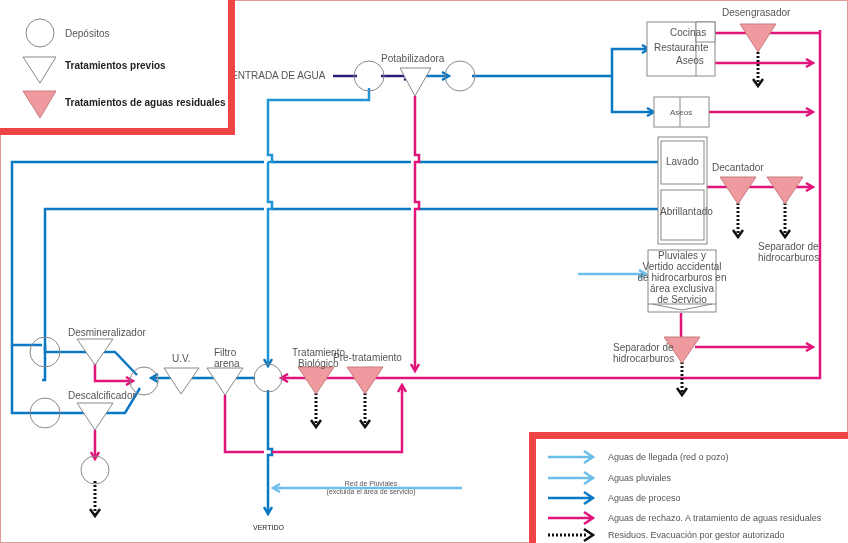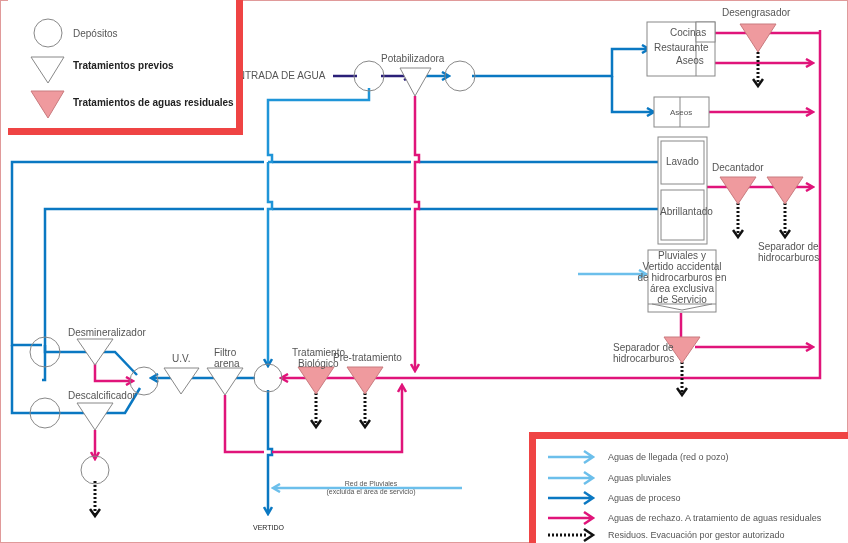--- a/index.html
+++ b/index.html
@@ -163,7 +163,7 @@
   </g>
 </svg>
 
-<div class="legend-box" style="left:8px;top:0;width:228px;height:128px;border-top:none;border-left:none;">
+<div class="legend-box" style="left:0;top:0;width:228px;height:128px;border-top:none;border-left:none;">
   <svg width="228" height="128">
     <circle cx="40" cy="33" r="14" fill="none" stroke="#888"></circle>
     <polygon points="23,57 56,57 40,83" fill="#fff" stroke="#888"></polygon>

